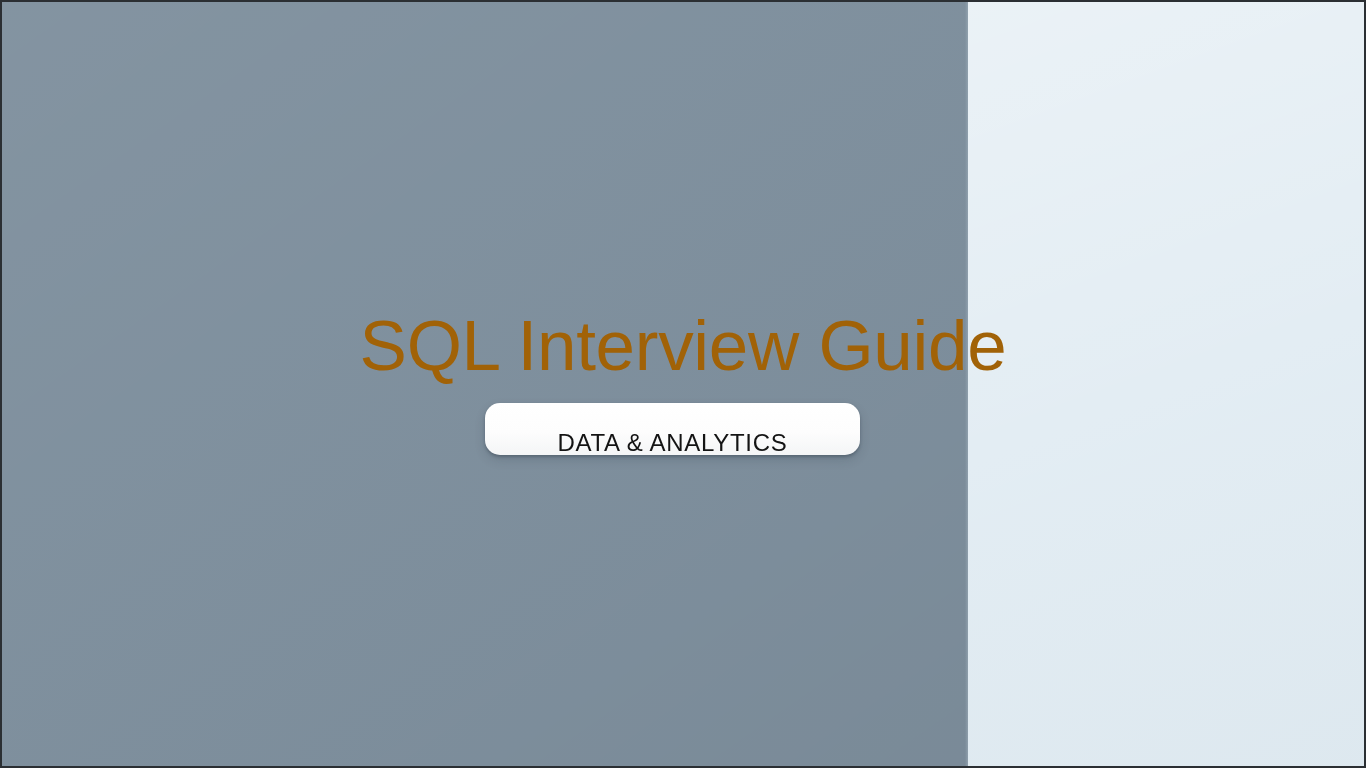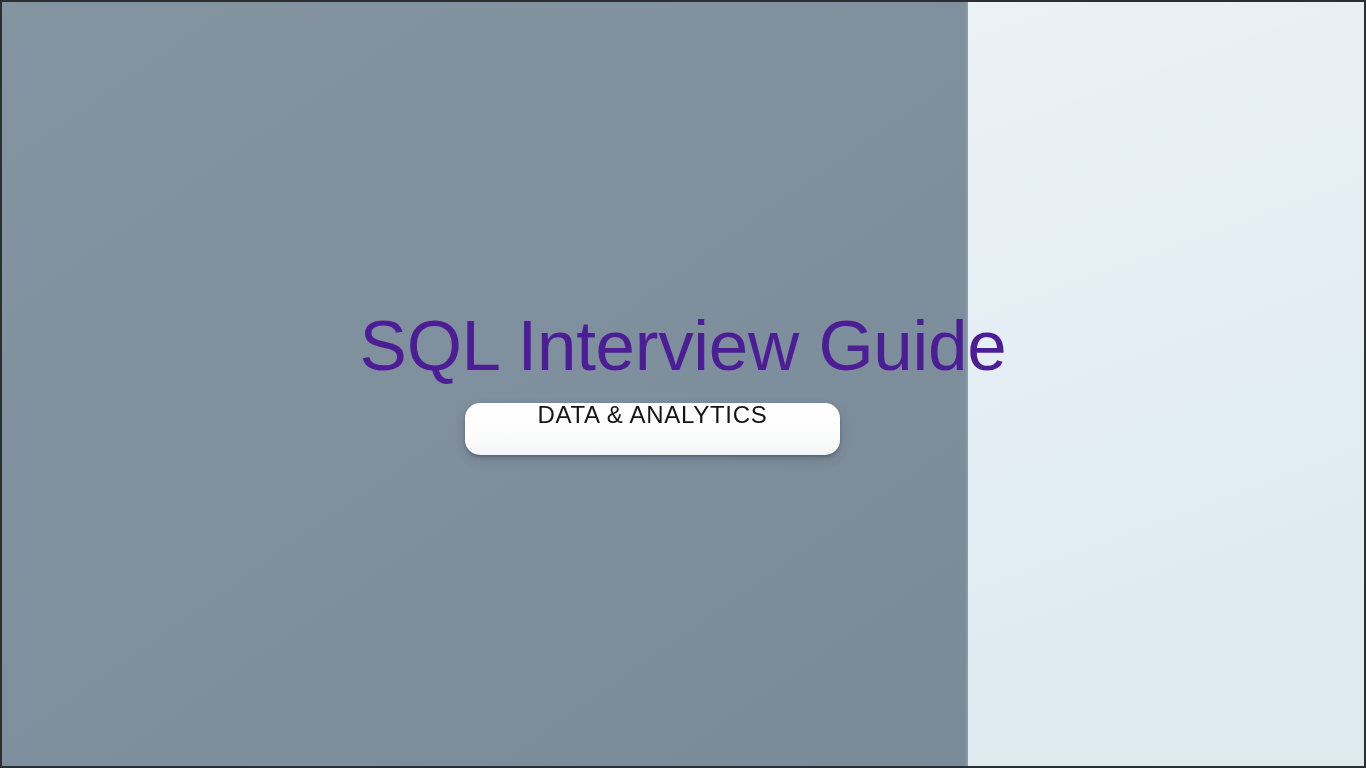--- a/index.html
+++ b/index.html
@@ -75,7 +75,7 @@
     font-weight: 400;
     line-height: 1.05;
     letter-spacing: -0.3px;
-    color: #4c1d95;
+    color: #a16207;
     text-align: center;
     white-space: nowrap;
     transform: translateY(-38px);

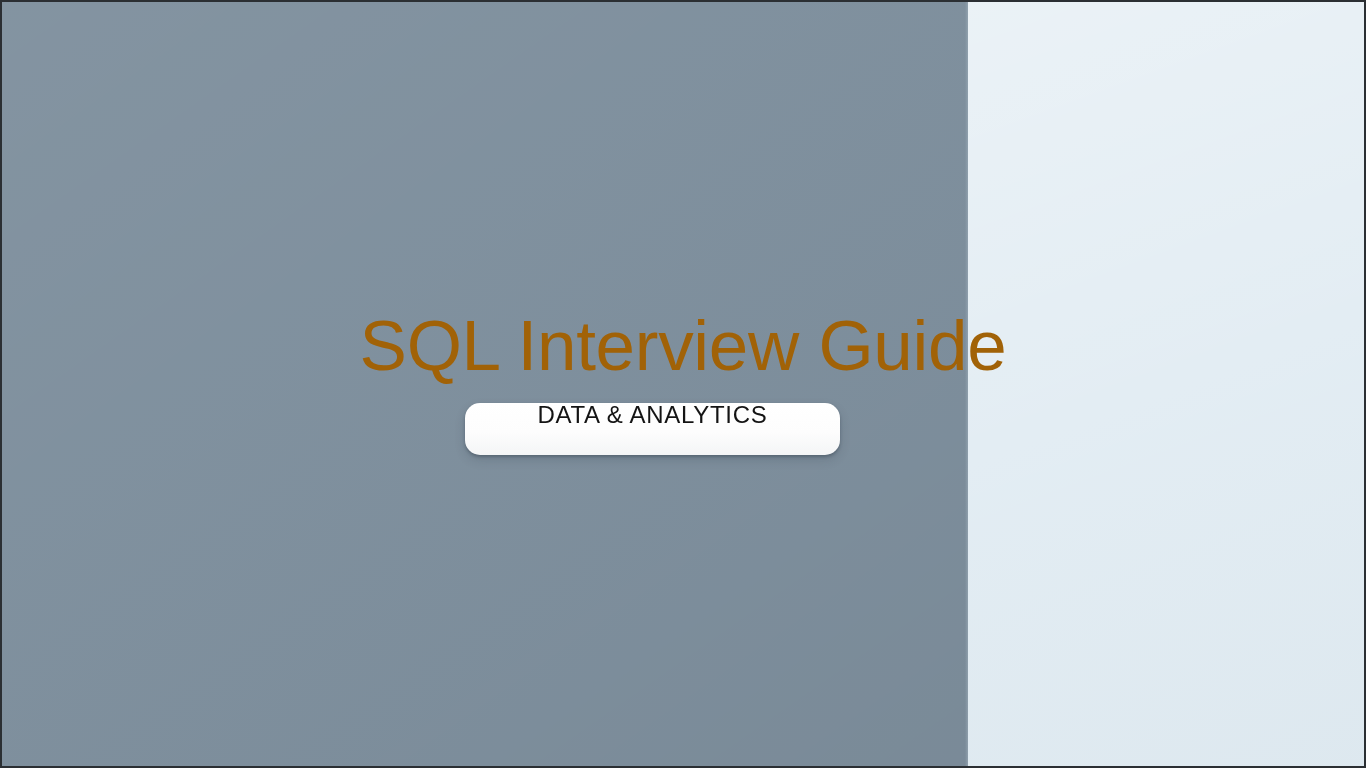--- a/index.html
+++ b/index.html
@@ -83,7 +83,7 @@
 
   .badge {
     position: absolute;
-    left: 463px;
+    left: 483px;
     top: 401px;
     width: 375px;
     height: 52px;
@@ -96,7 +96,7 @@
       0 5px 11px rgba(32, 44, 56, 0.16),
       inset 0 1px 0 rgba(255,255,255,0.9);
     display: flex;
-    align-items: flex-start;
+    align-items: flex-end;
     justify-content: center;
   }
 

